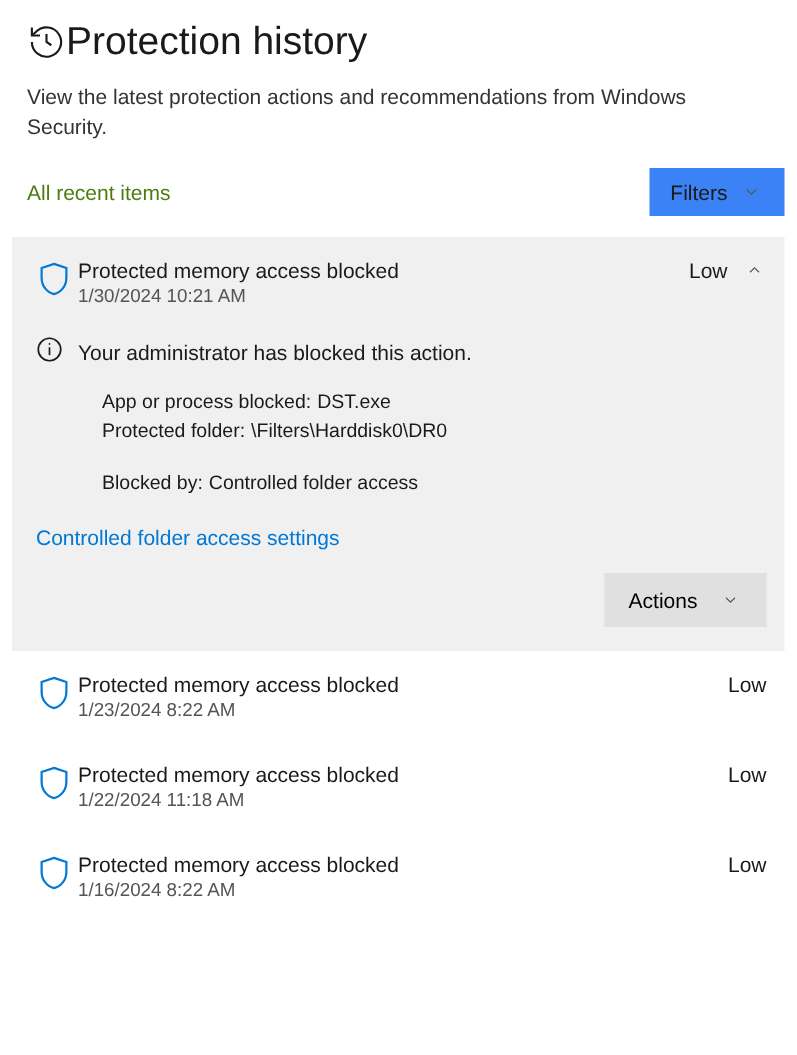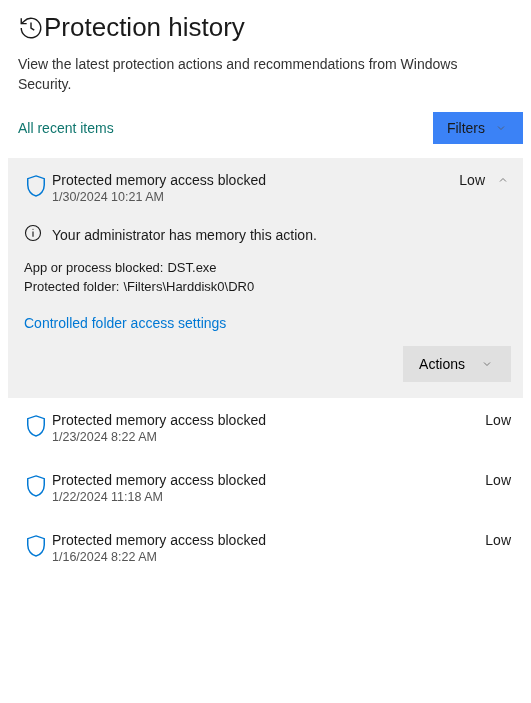--- a/index.html
+++ b/index.html
@@ -45,7 +45,7 @@
     }
     .section-head .label {
       font-size: 14px;
-      color: #0f766e;
+      color: #4d7c0f;
     }
     .filters-btn {
       background: #3b82f6;

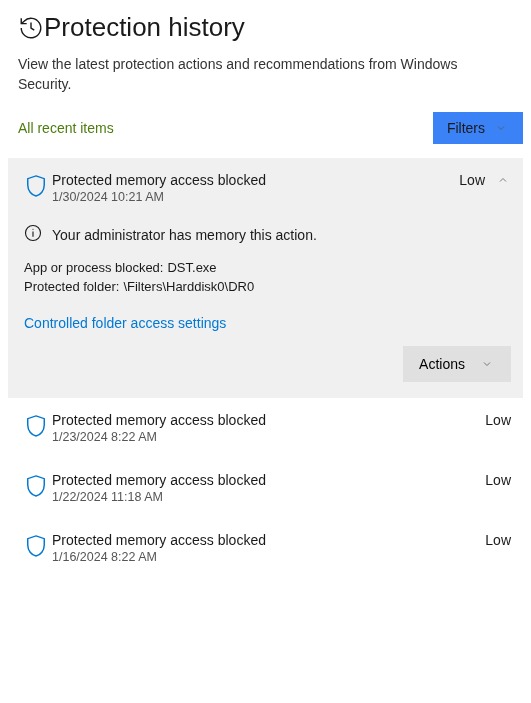--- a/index.html
+++ b/index.html
@@ -218,7 +218,7 @@
             <circle cx="12" cy="7" r="0.8" fill="#1a1a1a" stroke="none"></circle>
           </svg>
         </span>
-        <span>Your administrator has memory this action.</span>
+        <span>Your administrator has blocked this action.</span>
       </div>
 
       <div class="kv-block">

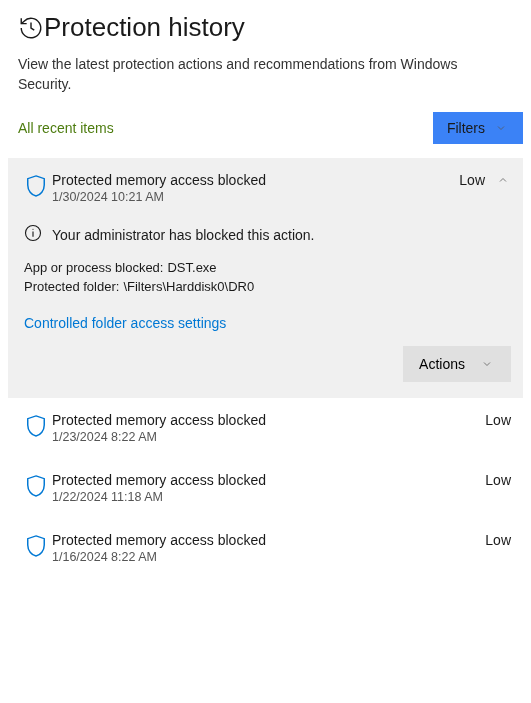--- a/index.html
+++ b/index.html
@@ -124,6 +124,7 @@
       margin-top: 14px;
       font-size: 13px;
       line-height: 1.45;
+      margin-left: 44px;
     }
     .kv-block.gap { margin-top: 16px; }
     .kv-pair { display: flex; gap: 4px; }

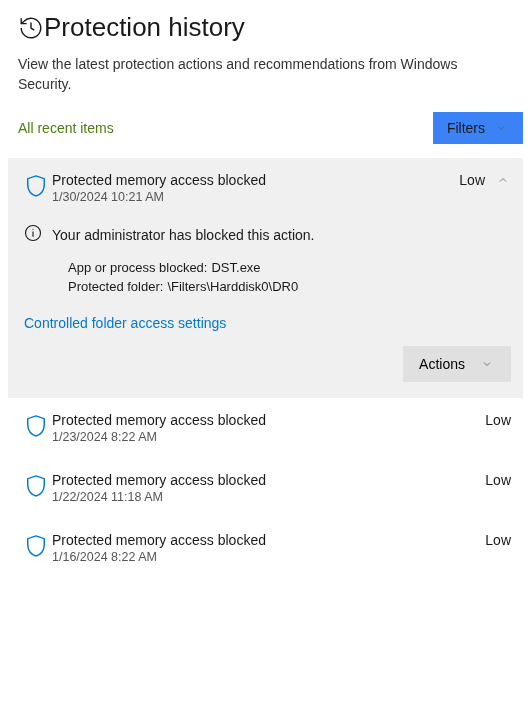--- a/index.html
+++ b/index.html
@@ -233,6 +233,12 @@
         </div>
       </div>
 
+      <div class="kv-block gap">
+        <div class="kv-pair">
+          <span class="kv-key">Blocked by:</span>
+          <span class="kv-val">Controlled folder access</span>
+        </div>
+      </div>
 
 
       <a class="settings-link">Controlled folder access settings</a>

